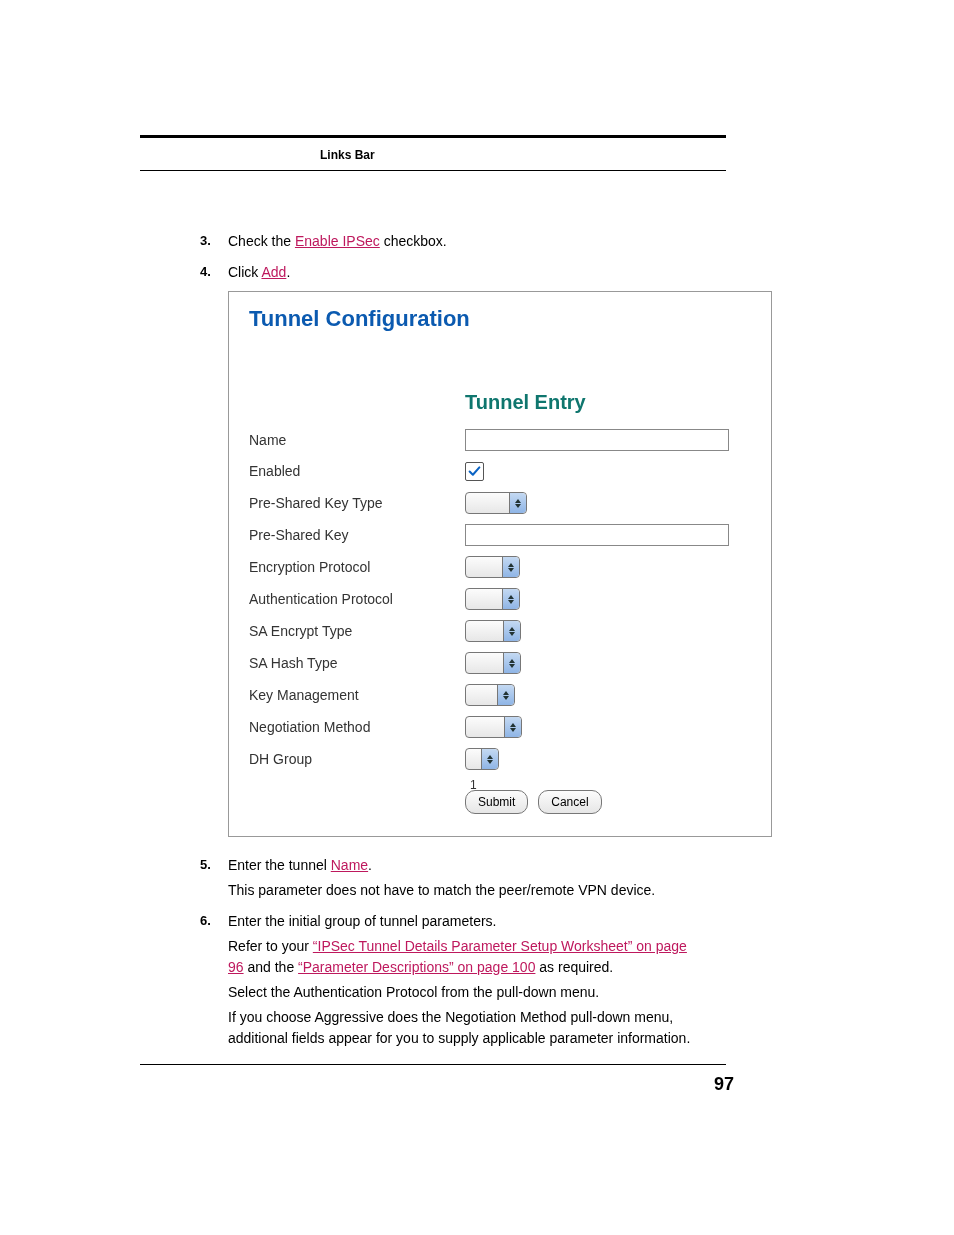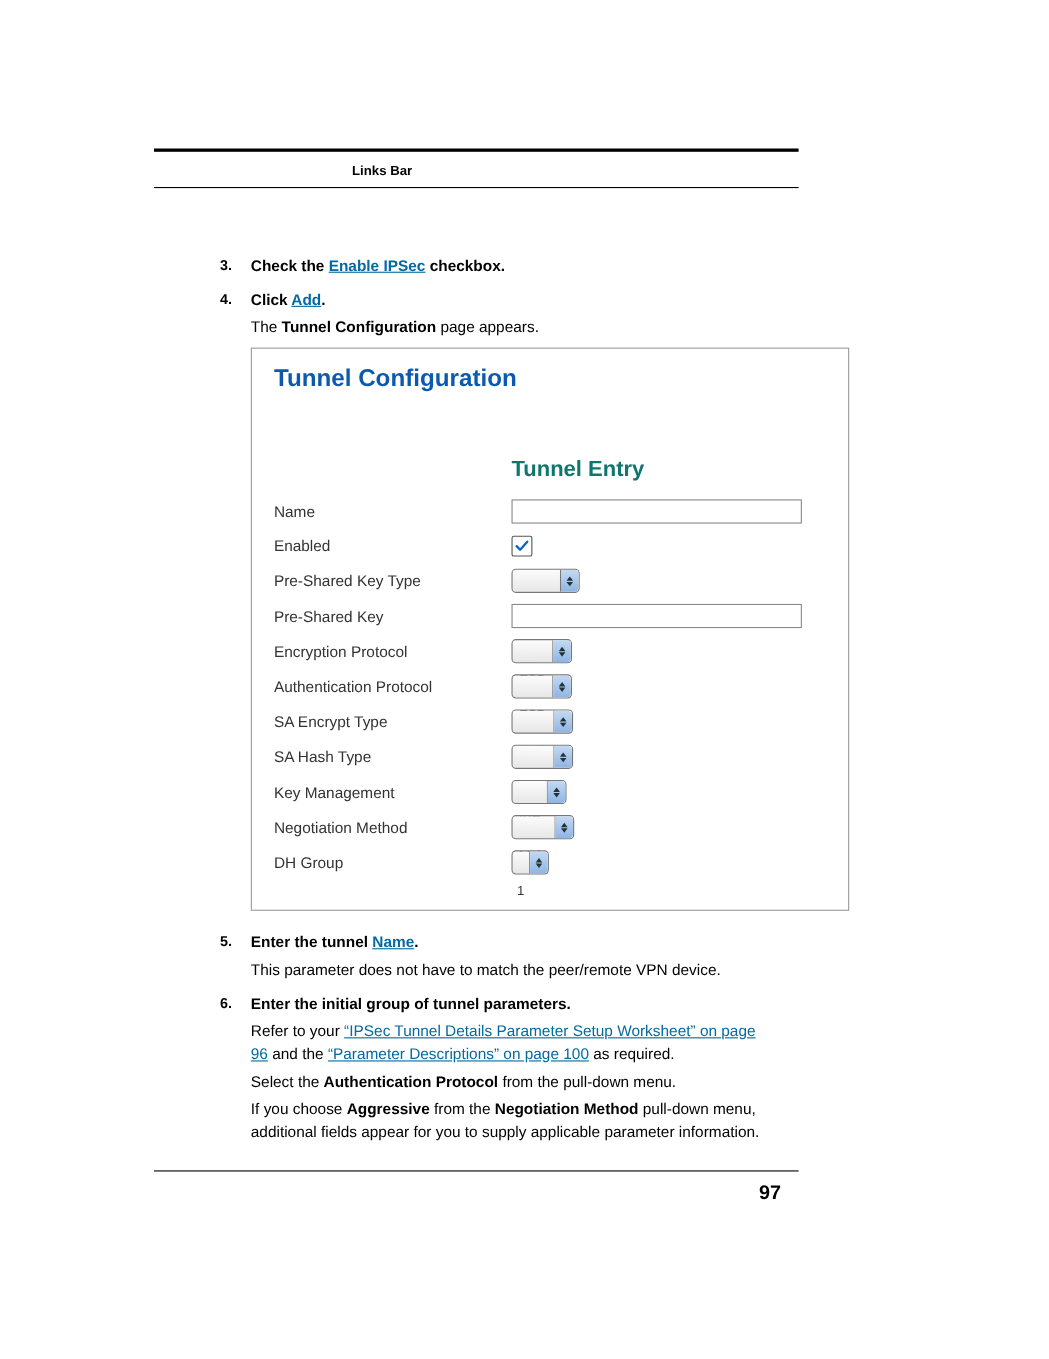--- a/index.html
+++ b/index.html
@@ -52,7 +52,7 @@
     font-weight: bold;
     font-size: 13px;
   }
-  .bold { font-weight: bold; text-align: center; }
+  .bold { font-weight: normal; text-align: center; }
   .link {
     color: #0369a1;
     text-decoration: underline;

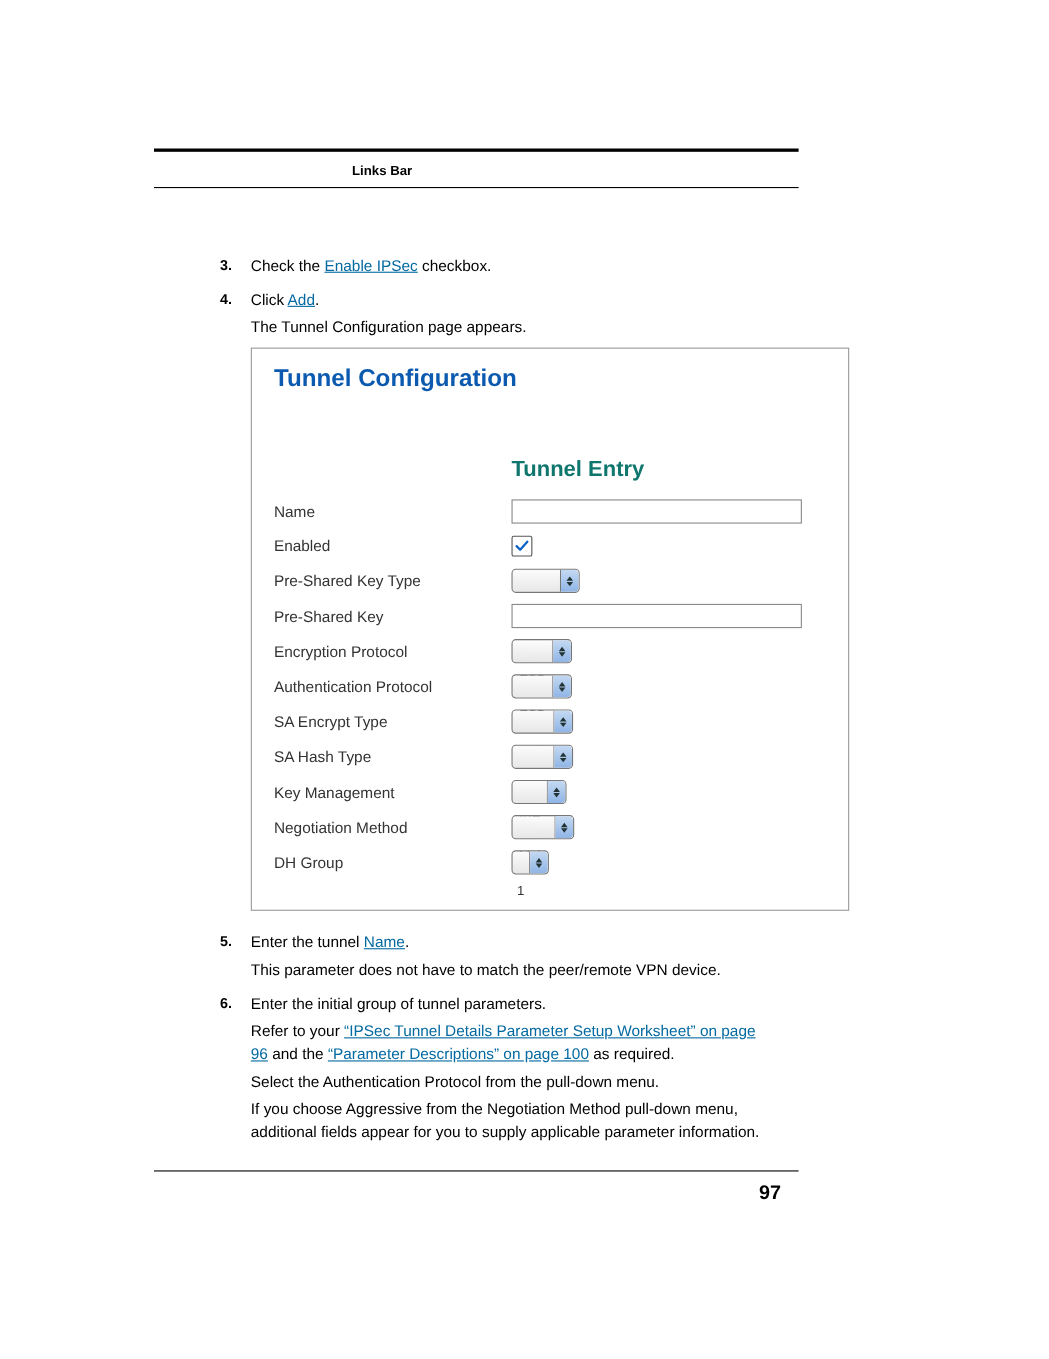--- a/index.html
+++ b/index.html
@@ -54,7 +54,7 @@
   }
   .bold { font-weight: normal; text-align: center; }
   .link {
-    color: #0369a1;
+    color: #be185d;
     text-decoration: underline;
   }
   .sub {

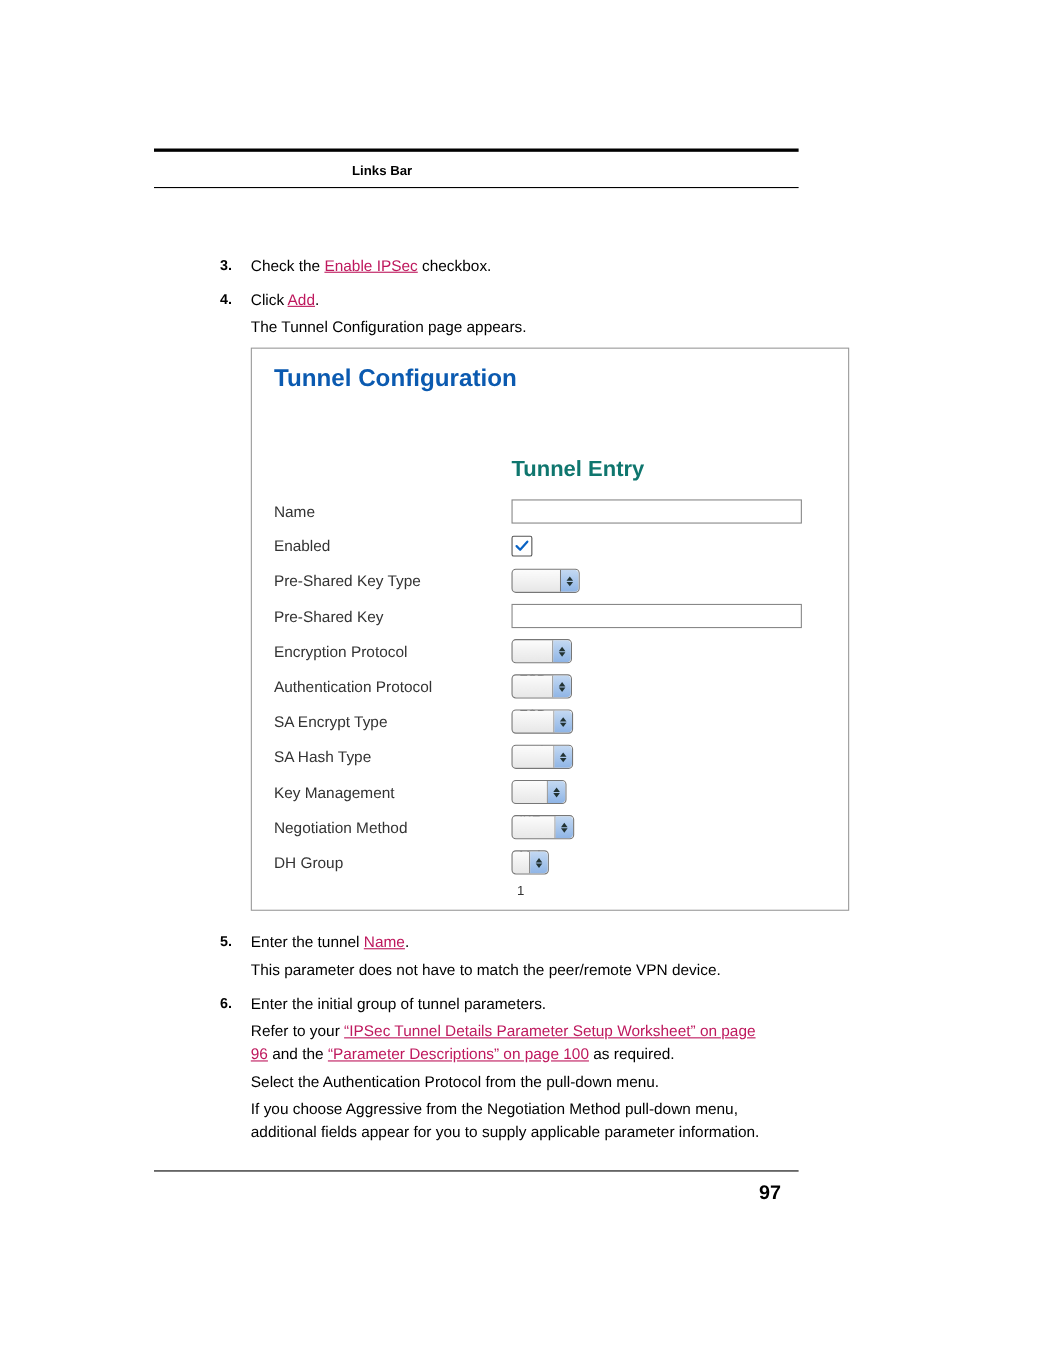--- a/index.html
+++ b/index.html
@@ -195,9 +195,6 @@
       <li>
         <span class="step-num">4.</span>
         <span class="bold">Click </span><span class="bold link">Add</span><span class="bold">.</span>
-        <div class="sub">
-          <span>The </span><span class="bold">Tunnel Configuration</span><span> page appears.</span>
-        </div>
 
         
         <div class="screenshot-box">

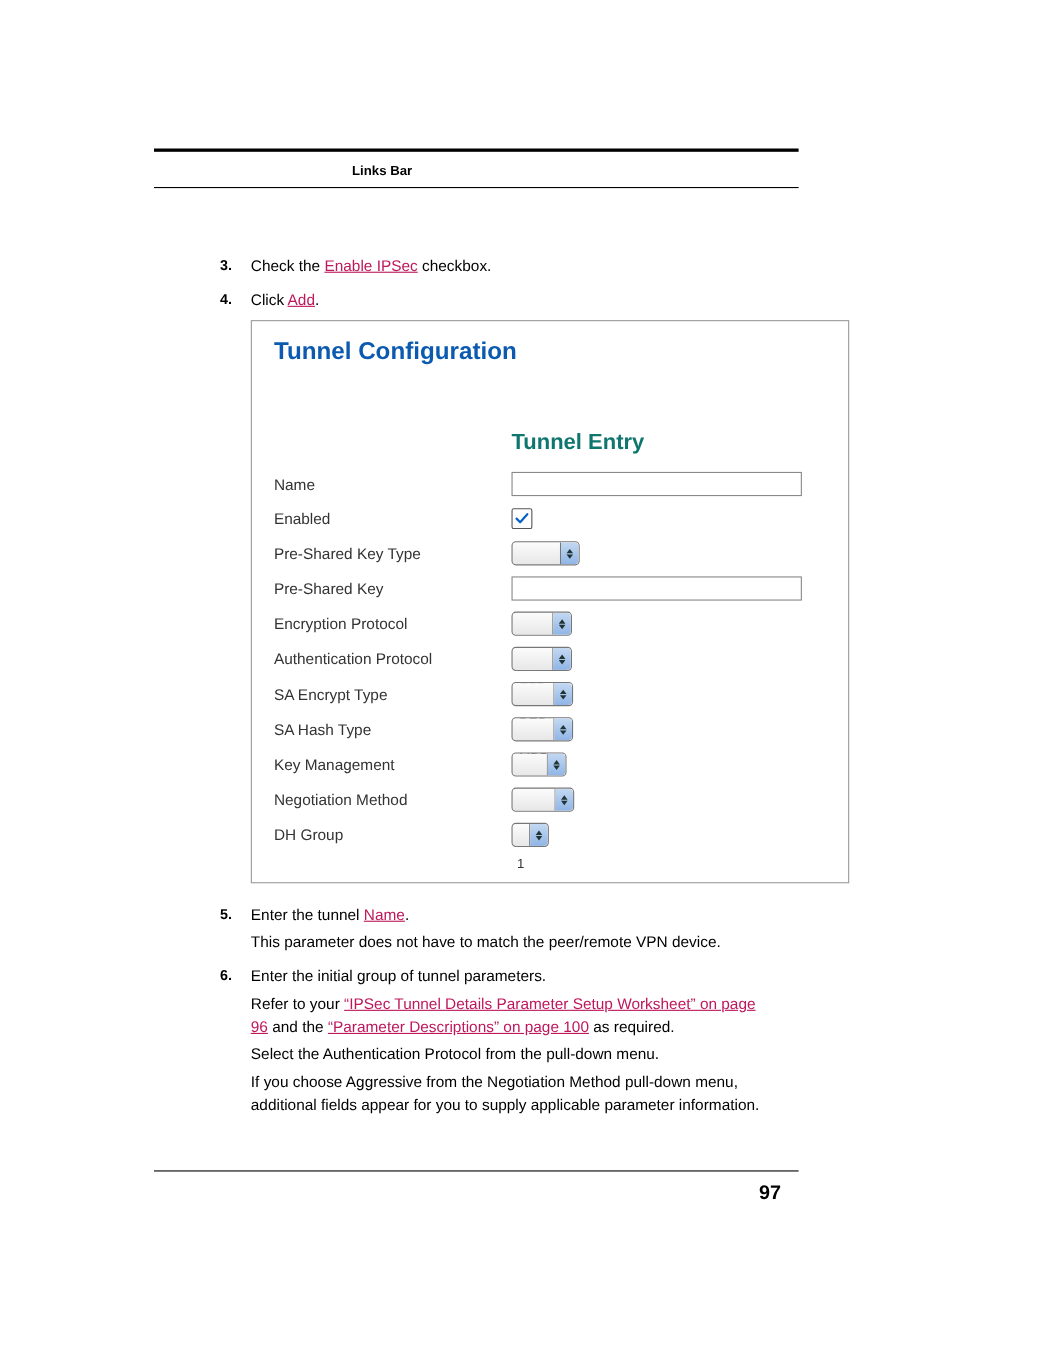--- a/index.html
+++ b/index.html
@@ -310,6 +310,10 @@
             </div>
           </div>
 
+          <div class="btn-row">
+            <span class="btn">Submit</span>
+            <span class="btn">Cancel</span>
+          </div>
         </div>
       </li>
 

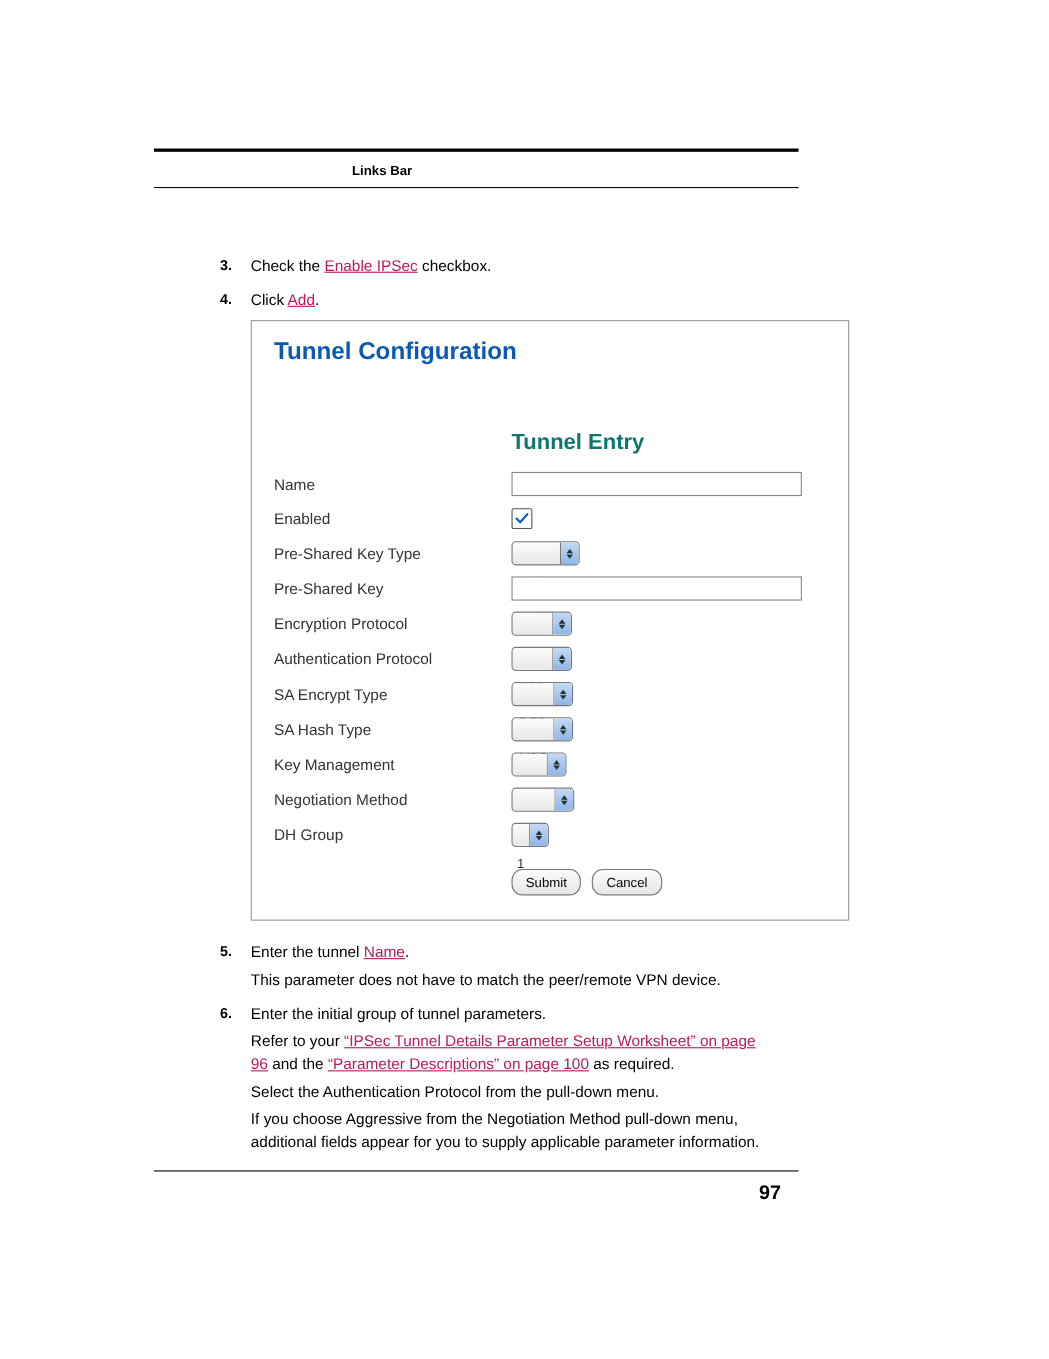--- a/index.html
+++ b/index.html
@@ -333,7 +333,7 @@
           <span>Select the </span><span class="bold">Authentication Protocol</span><span> from the pull-down menu.</span>
         </div>
         <div class="sub">
-          <span>If you choose </span><span class="bold">Aggressive</span><span> from the </span><span class="bold">Negotiation Method</span><span> pull-down menu, additional fields appear for you to supply applicable parameter information.</span>
+          <span>If you choose </span><span class="bold">Aggressive</span><span> does the </span><span class="bold">Negotiation Method</span><span> pull-down menu, additional fields appear for you to supply applicable parameter information.</span>
         </div>
       </li>
 

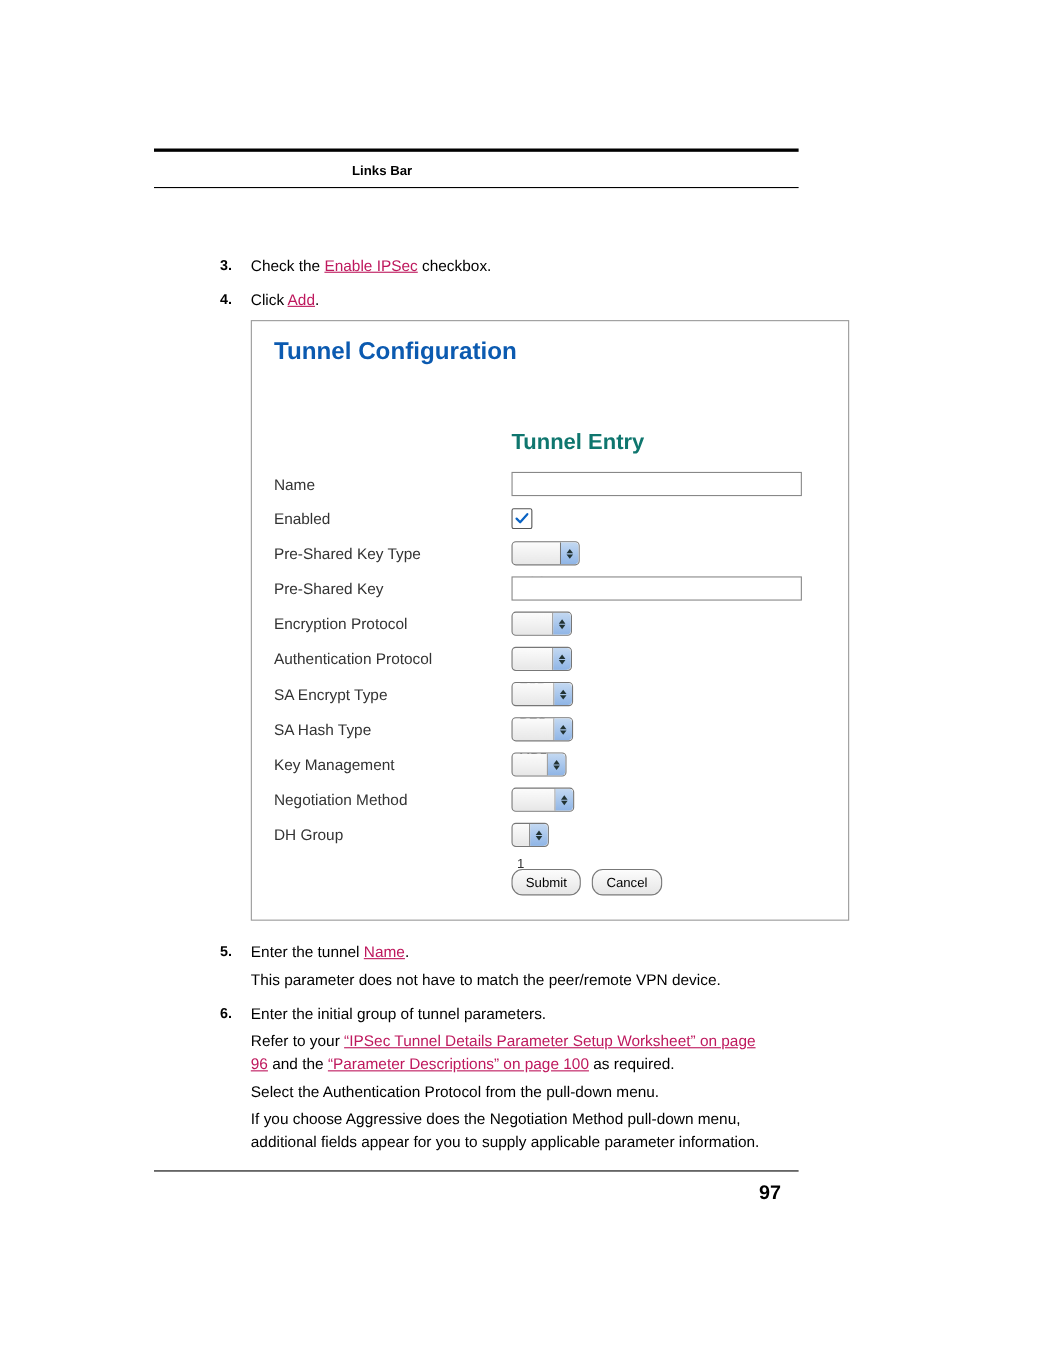--- a/index.html
+++ b/index.html
@@ -168,7 +168,7 @@
   }
   .page-num {
     position: absolute;
-    right: 126px;
+    right: 102px;
     bottom: 140px;
     font-weight: bold;
     font-size: 18px;

